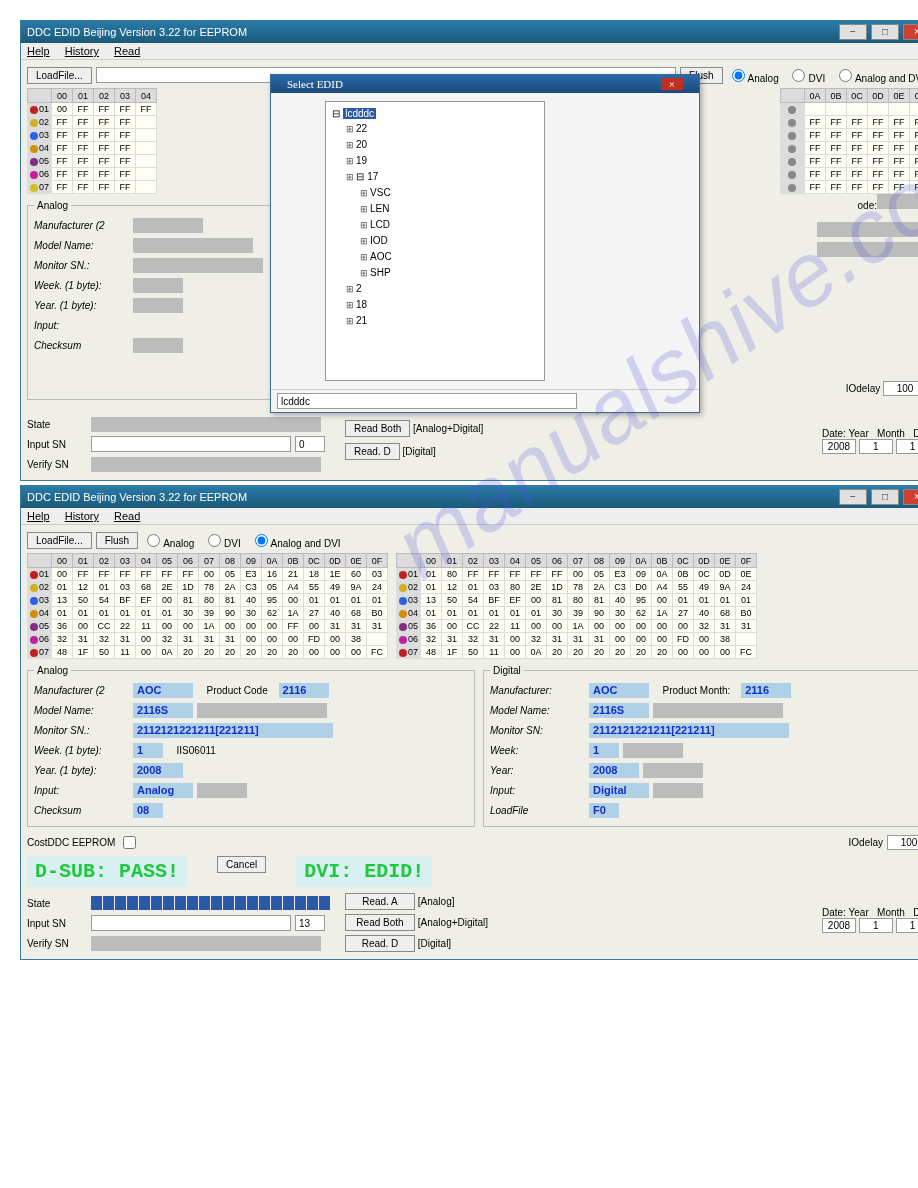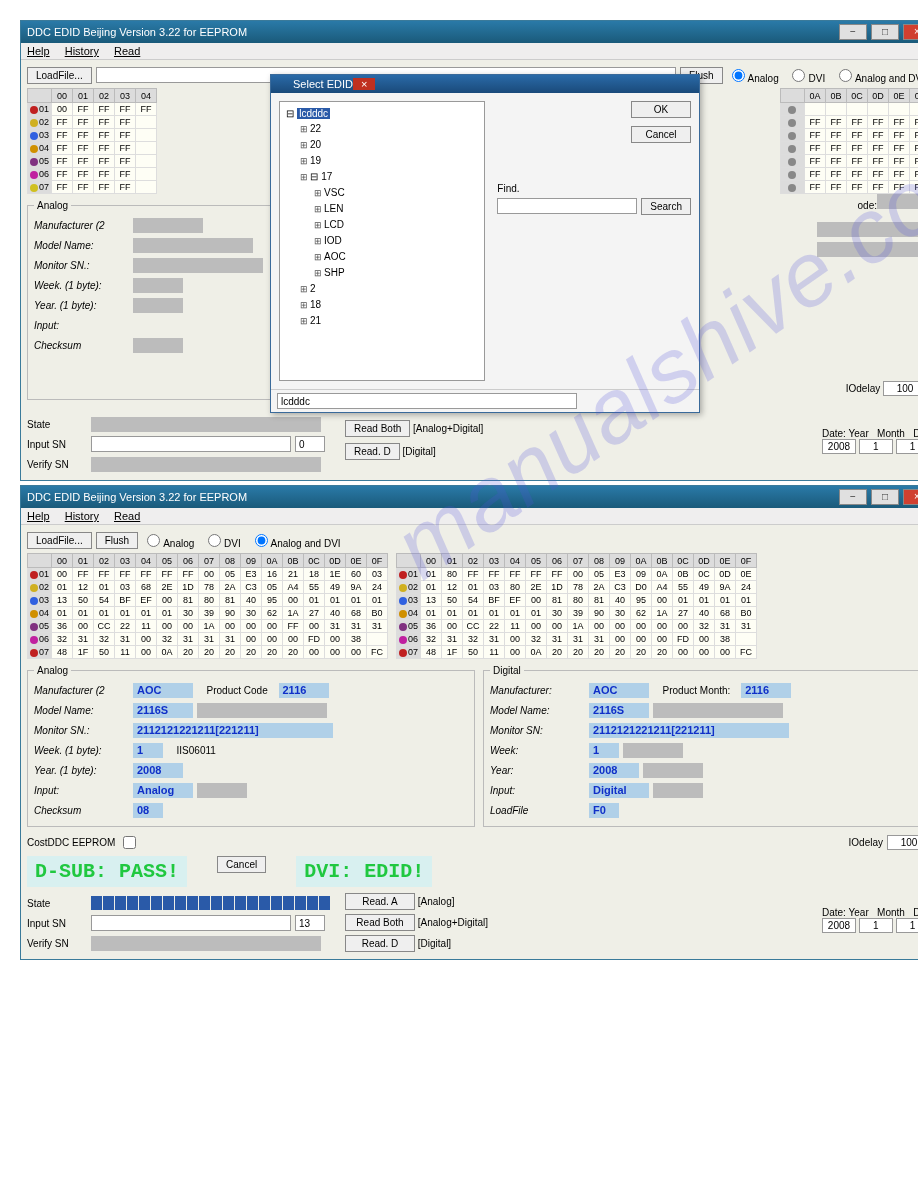--- a/index.html
+++ b/index.html
@@ -25,7 +25,7 @@
   .graybox { background:#bcbcbc; height:15px; display:inline-block; }
   .bluebox { background:#b0d0e8; color:#1030c8; font-weight:bold; padding:1px 4px; font-size:11px; display:inline-block; height:15px; }
   .modal { position:absolute; border:1px solid #3a6a9a; background:#f4f4f4; box-shadow:2px 2px 6px rgba(0,0,0,.3); z-index:5; }
-  .modal-title { background:linear-gradient(to bottom,#2a6aa8,#1a4a7a); color:#fff; padding:3px 22px; display:flex; justify-content:flex-start; font-size:11px; }
+  .modal-title { background:linear-gradient(to bottom,#2a6aa8,#1a4a7a); color:#fff; padding:3px 16px; display:flex; justify-content:space-between; font-size:11px;font-family:Liberation Serif, serif; }
   .modal-title .x { background:#c03020; color:#fff; padding:0 8px; cursor:pointer; }
   .tree { background:#fff; border:1px solid #999; padding:4px 6px; font-size:10px; line-height:15px; }
   .tree .sel { background:#2a5aa8; color:#fff; padding:0 2px; }

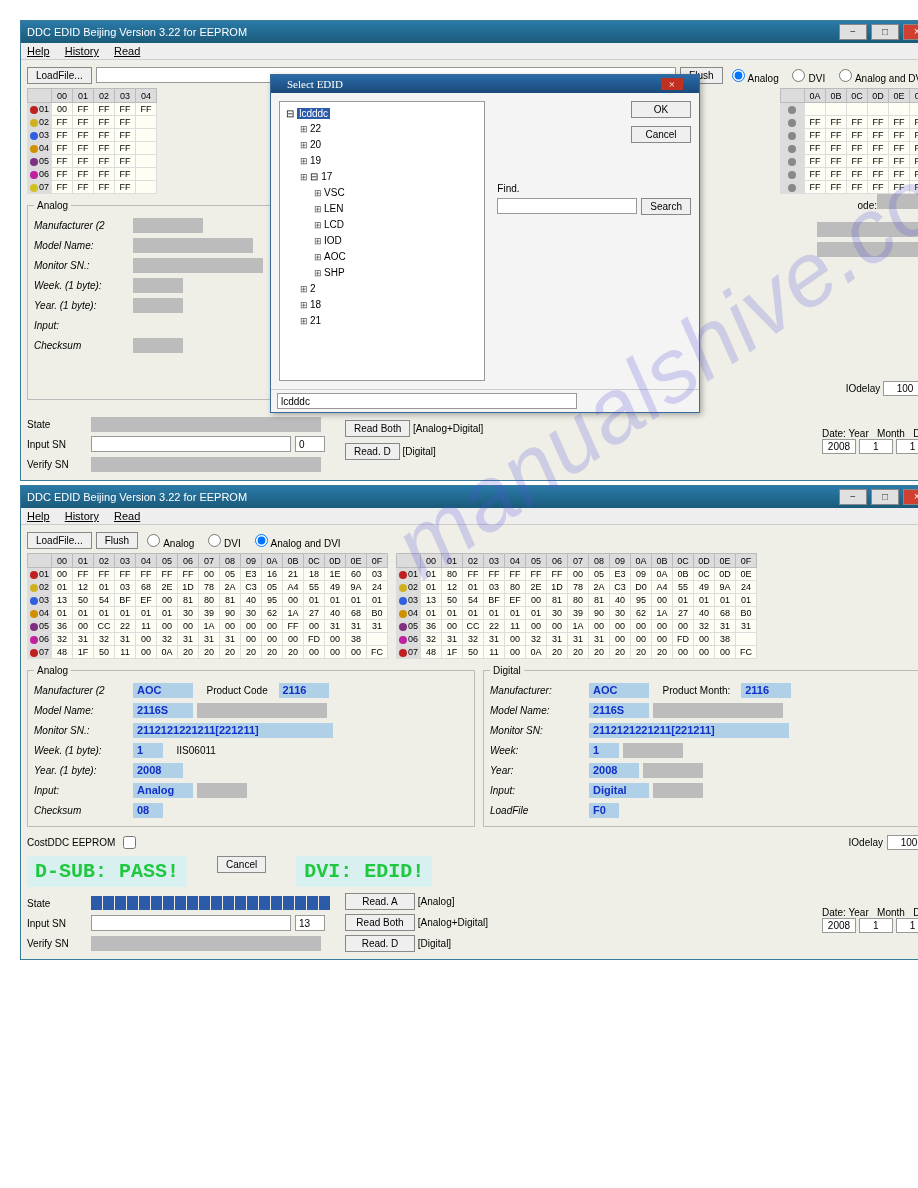--- a/index.html
+++ b/index.html
@@ -306,7 +306,7 @@
         <span class="x">×</span>
       </div>
       <div style="display:flex; padding:8px; gap:12px; background:#f4f4f4;">
-        <div class="tree" style="width:220px; height:280px;">
+        <div class="tree" style="width:220px; height:280px;margin-left:46px;">
           <div>⊟ <span class="sel">lcdddc</span></div>
           <ul>
               <li>22</li>

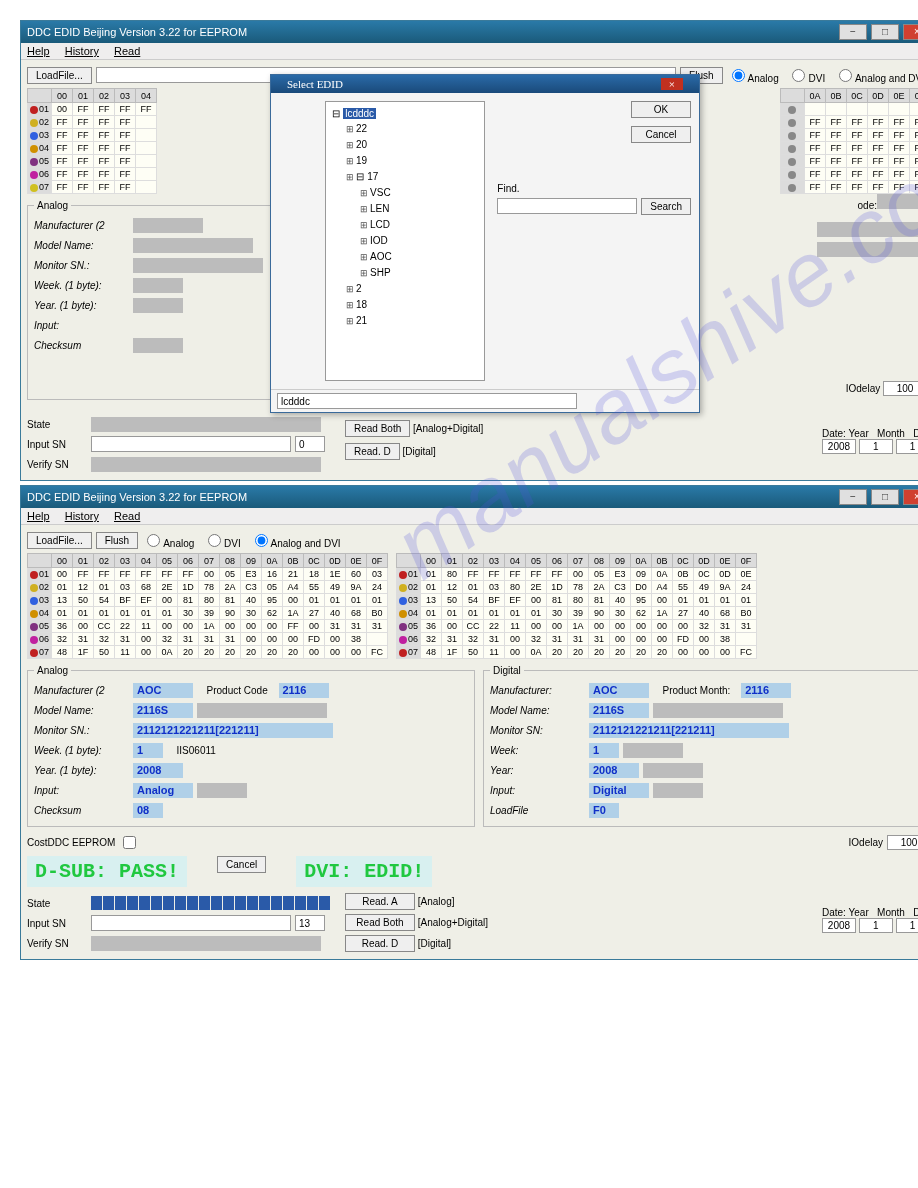--- a/index.html
+++ b/index.html
@@ -331,15 +331,6 @@
               <li>21</li>
             </ul>
         </div>
-        <div style="flex:1">
-          <div style="text-align:right"><button class="btn" style="width:60px">OK</button></div>
-          <div style="text-align:right; margin-top:8px;"><button class="btn" style="width:60px">Cancel</button></div>
-          <div style="margin-top:40px;"><span>Find.</span></div>
-          <div style="display:flex; gap:4px; margin-top:4px;">
-            <input class="input" style="flex: 1 1 0%;">
-            <button class="btn">Search</button>
-          </div>
-        </div>
       </div>
       <div style="border-top:1px solid #ccc; padding:3px 6px; background:#f4f4f4;">
         <input class="input" style="width: 300px;" value="lcdddc">

